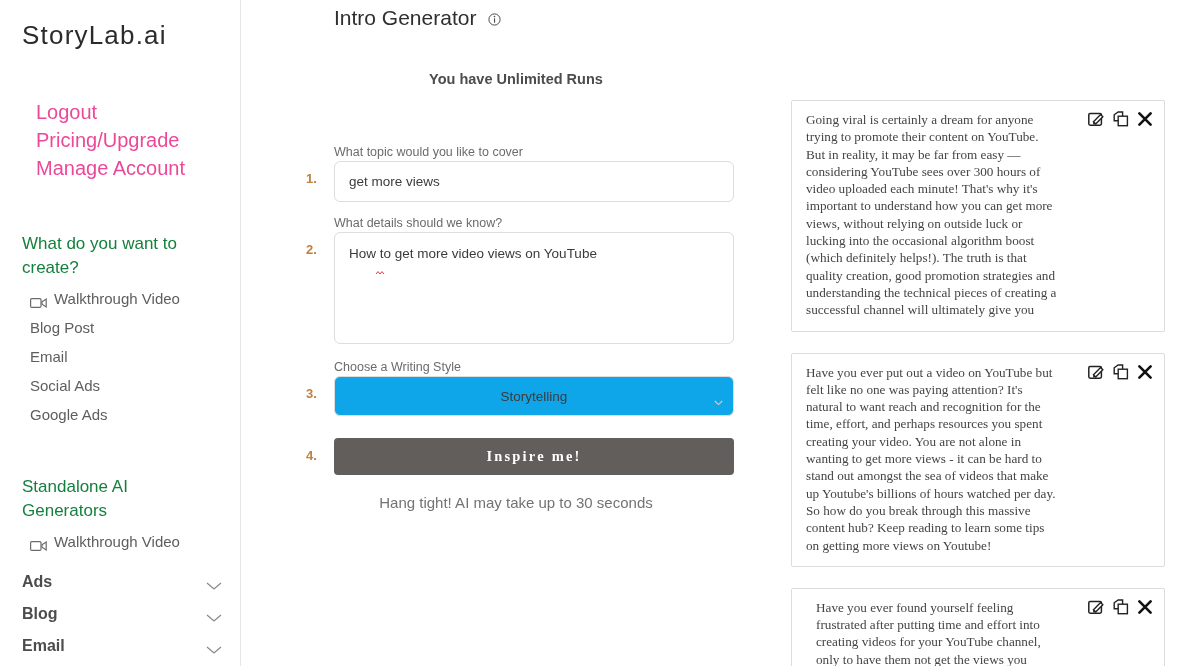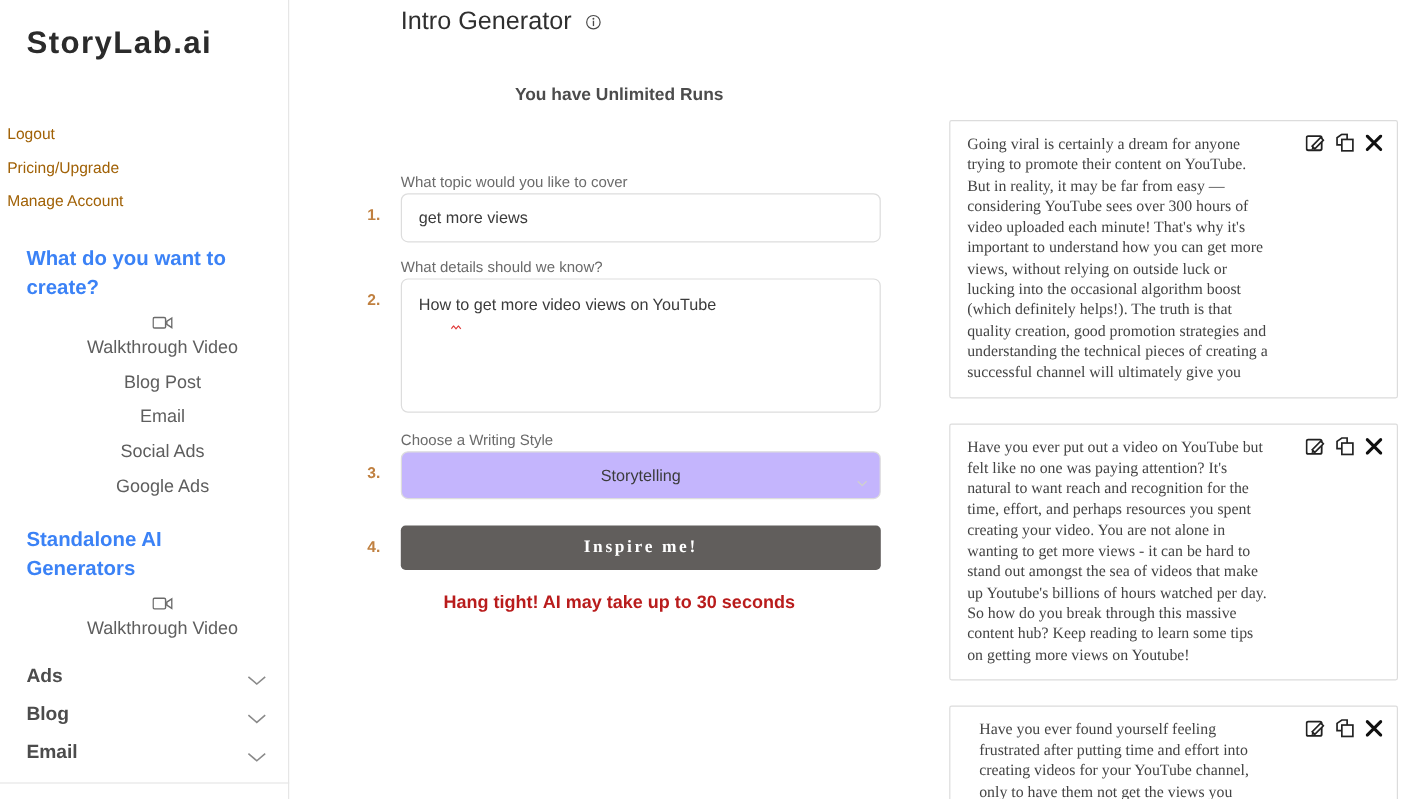--- a/index.html
+++ b/index.html
@@ -22,7 +22,7 @@
   .logo {
     position: absolute; left: 22px; top: 20px;
     font-size: 26px; color: #2b2b2b;
-    letter-spacing: 1.2px; font-weight: 700;
+    letter-spacing: 1.2px; font-weight: 400;
   }
   .nav-top { position: absolute; left: 0; top: 98px; width: 241px; }
   .nav-link {

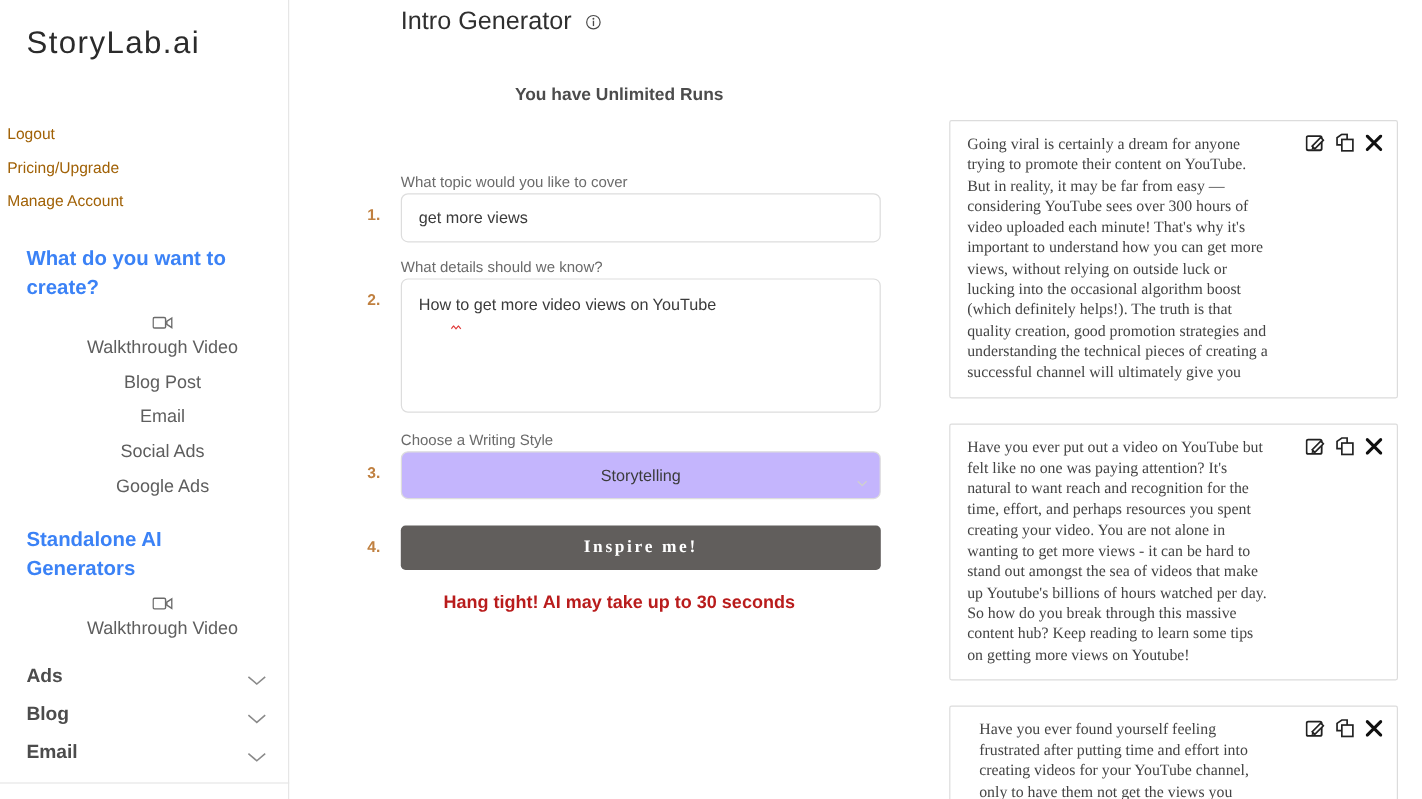--- a/index.html
+++ b/index.html
@@ -26,8 +26,8 @@
   }
   .nav-top { position: absolute; left: 0; top: 98px; width: 241px; }
   .nav-link {
-    display: block; padding: 3px 0 3px 6px;
-    font-size: 13px; color: #a16207; line-height: 22px;
+    display: block; padding: 3px 0 3px 36px;
+    font-size: 20px; color: #ec4899; line-height: 22px;
     cursor: pointer; text-decoration: none;
   }
   .section-head {

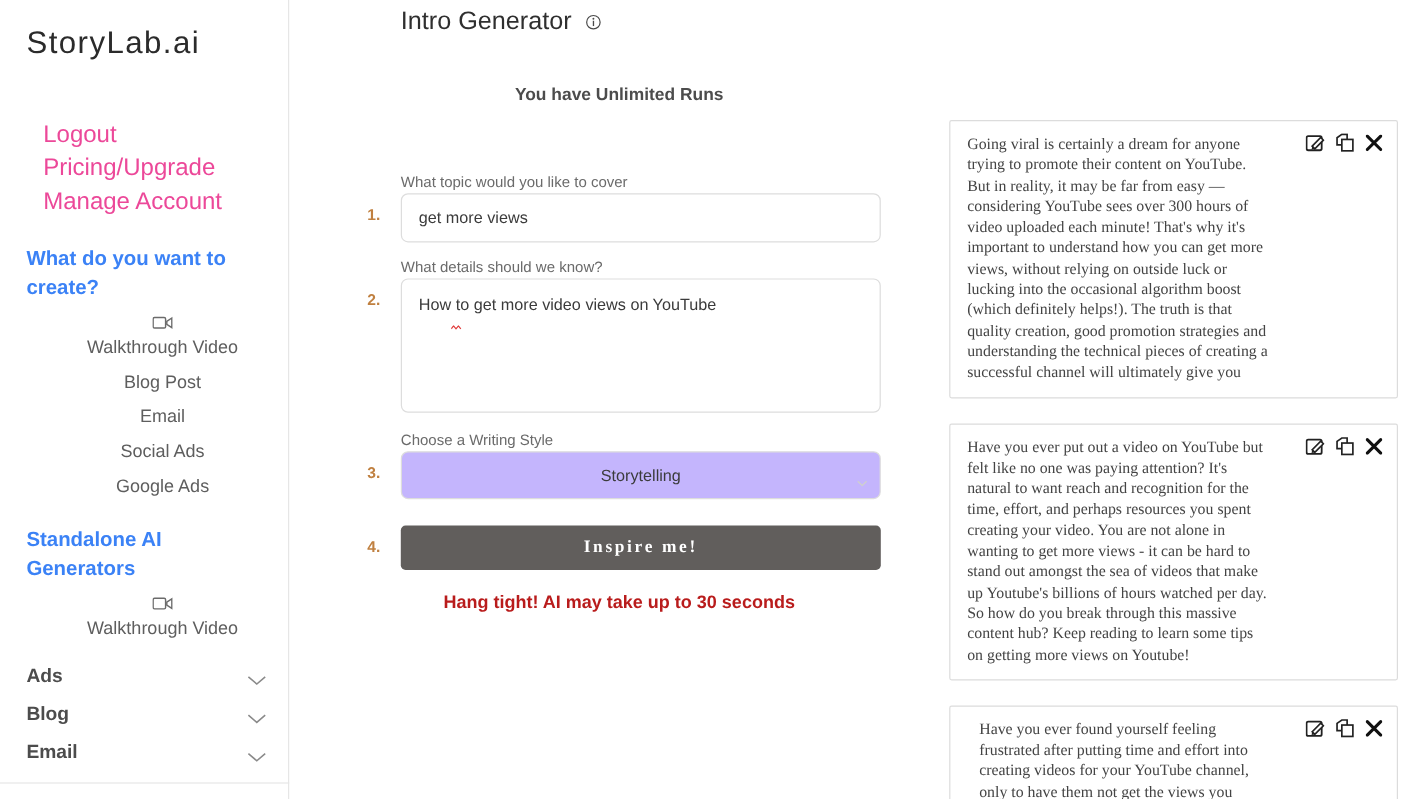--- a/index.html
+++ b/index.html
@@ -32,8 +32,8 @@
   }
   .section-head {
     padding: 0 0 4px 22px;
-    font-size: 17px; font-weight: bold; color: #3b82f6;
-    line-height: 24px; width: 190px;
+    font-size: 17px; font-weight: normal; color: #15803d;
+    line-height: 24px; width: 190px; margin-top: 28px;
   }
   .sub-item {
     display: flex; align-items: center; gap: 7px;

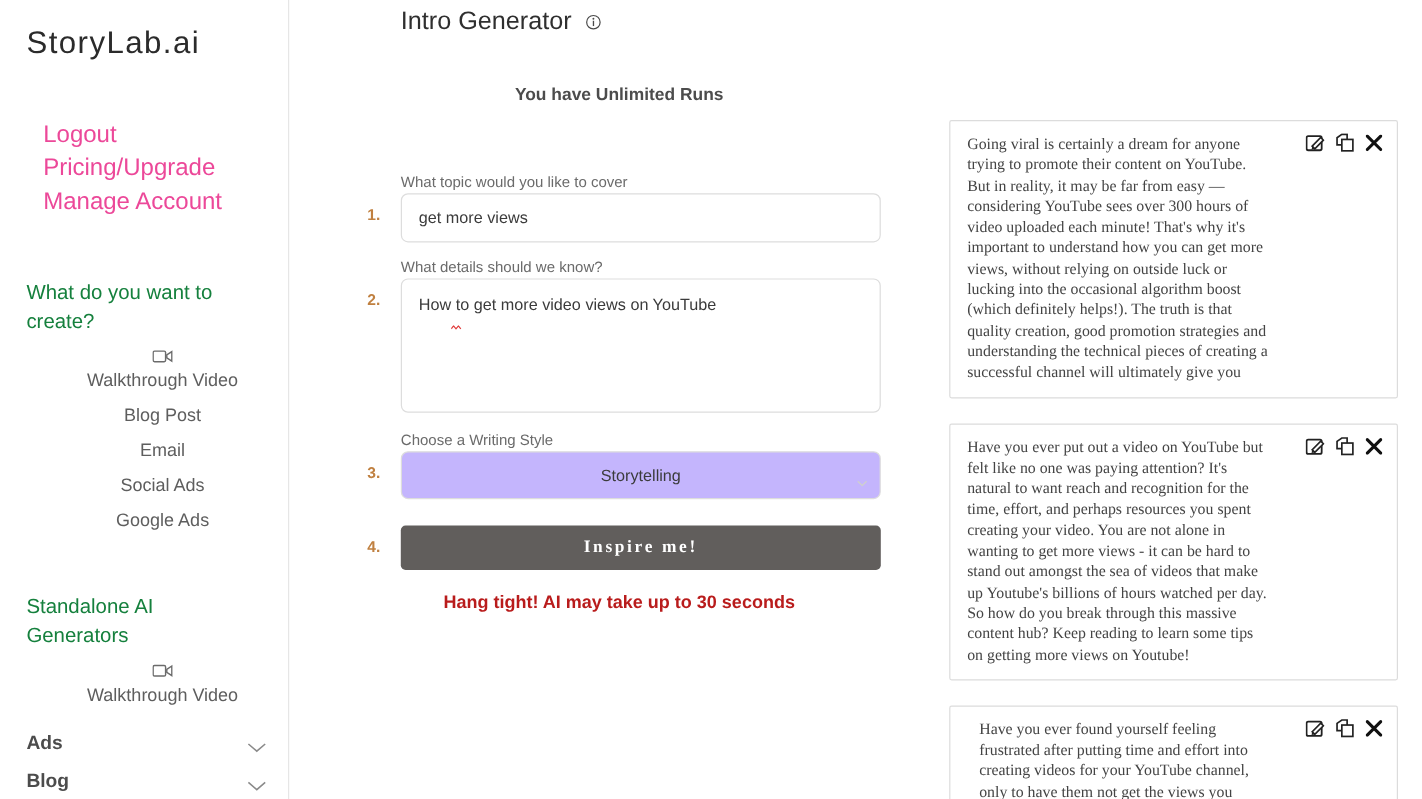--- a/index.html
+++ b/index.html
@@ -40,7 +40,6 @@
     padding: 4px 0 4px 30px;
     font-size: 15px; color: #5e5e5e; line-height: 21px;
     cursor: pointer;
-    flex-direction: column;
   }
   .cam-icon { display: inline-block; width: 17px; height: 12px; flex: none; }
   .accordion {

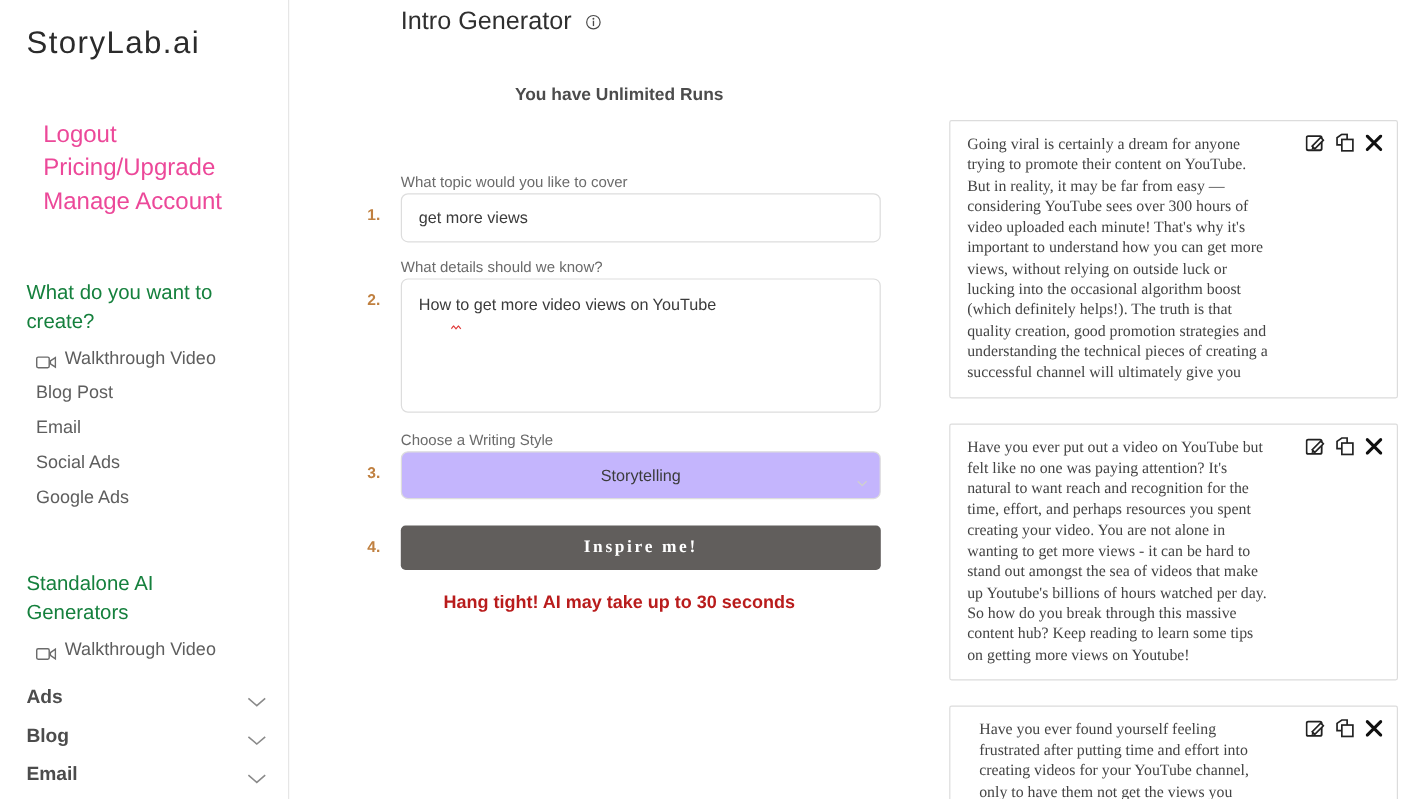--- a/index.html
+++ b/index.html
@@ -100,7 +100,7 @@
   .select-box {
     width: 400px; height: 40px;
     border: 1px solid #dddddd; border-radius: 6px;
-    background: #c4b5fd; display: flex; align-items: center;
+    background: #0ea5e9; display: flex; align-items: center;
     justify-content: center; position: relative;
     font-size: 13.5px; color: #3b3b3b; cursor: pointer;
   }

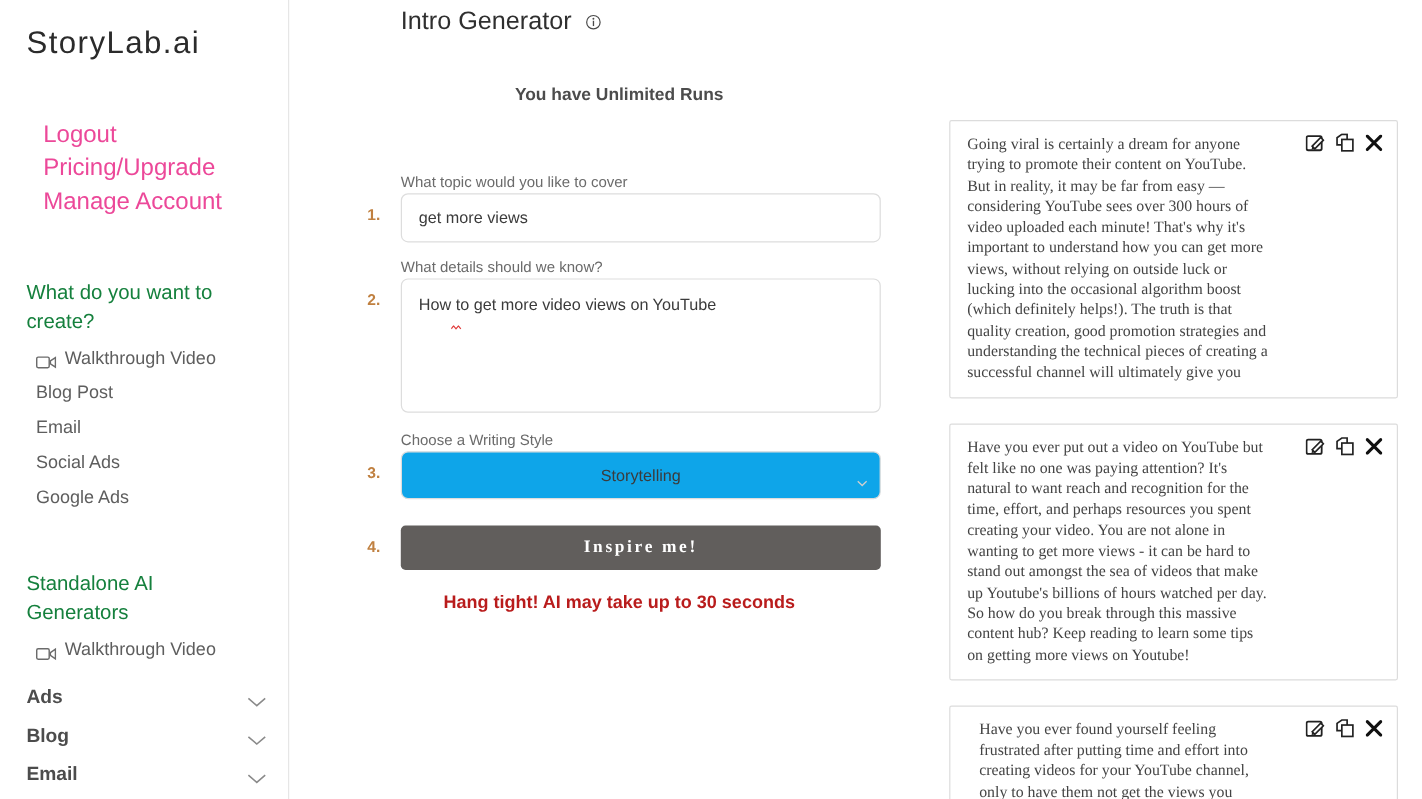--- a/index.html
+++ b/index.html
@@ -117,7 +117,7 @@
   }
   .warn {
     margin-top: 17px; width: 550px; text-align: center;
-    color: #b91c1c; font-size: 15px; font-weight: bold; line-height: 22px;
+    color: #737373; font-size: 15px; font-weight: normal; line-height: 22px;
   }
 
   

